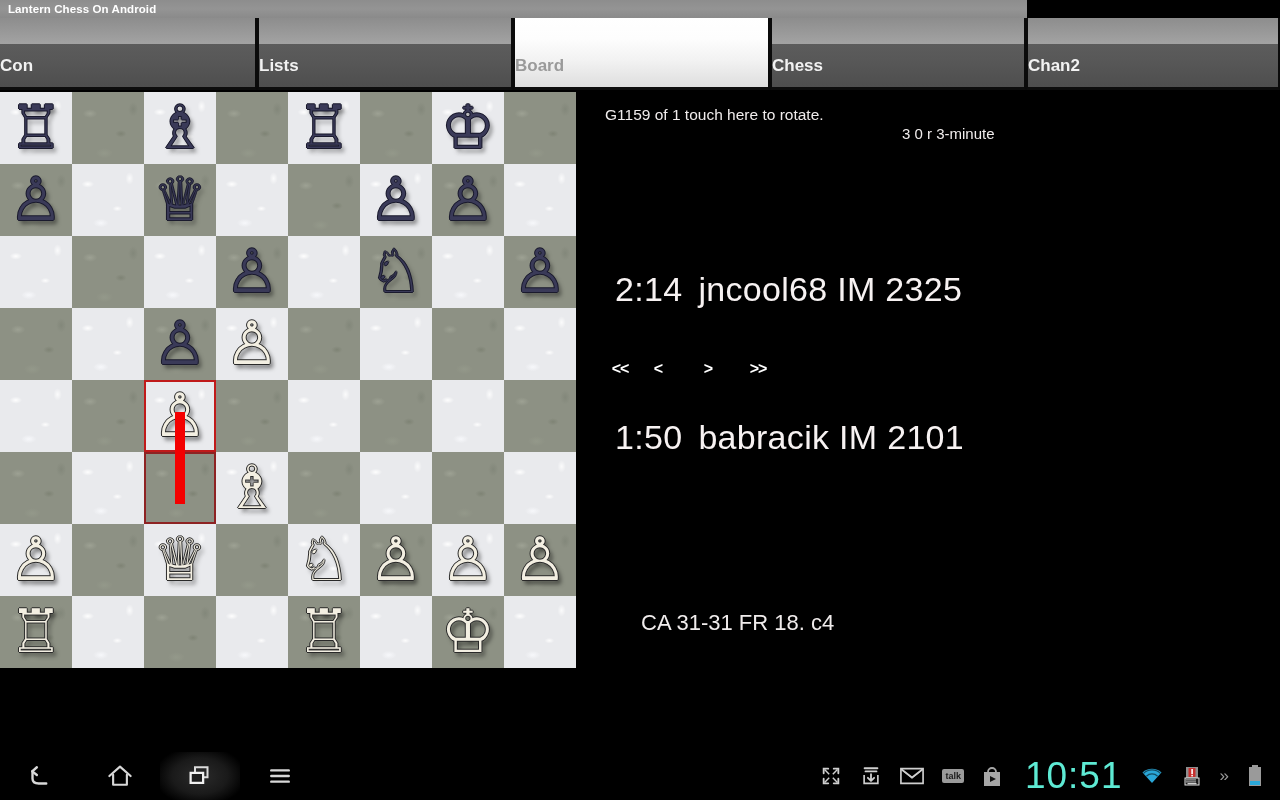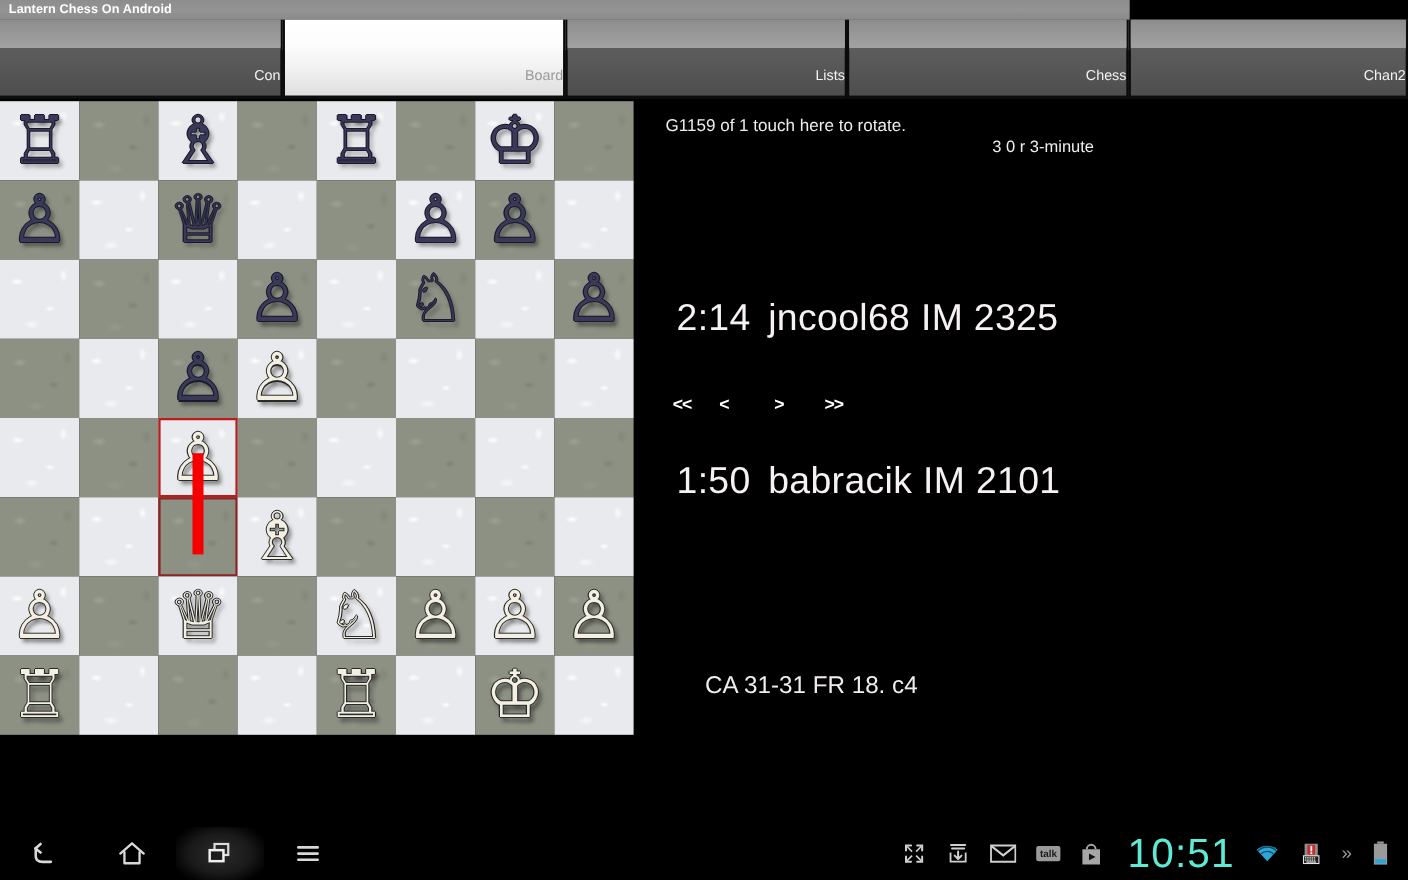--- a/index.html
+++ b/index.html
@@ -28,14 +28,15 @@
   }
   .tab{
     position:relative; height:72px; flex:0 0 auto;
-    display:flex; align-items:flex-end; justify-content:flex-end;
+    display:flex; align-items:flex-end; justify-content:flex-start;
     padding-bottom:11px;
-    font-size:13px;
+    font-size:17px;
     background:linear-gradient(to bottom,#9a9a9a 0%,#a2a2a2 37%,#5c5c5c 37%,#585858 60%,#4e4e4e 100%);
     color:#f2f2f2;
     border-left:2px solid #0b0b0b;
     border-right:2px solid #0b0b0b;
     border-bottom:3px solid #0d0d0d;
+    font-weight:bold;
   }
   .tab:first-child{ border-left:none; }
   .tab.active{

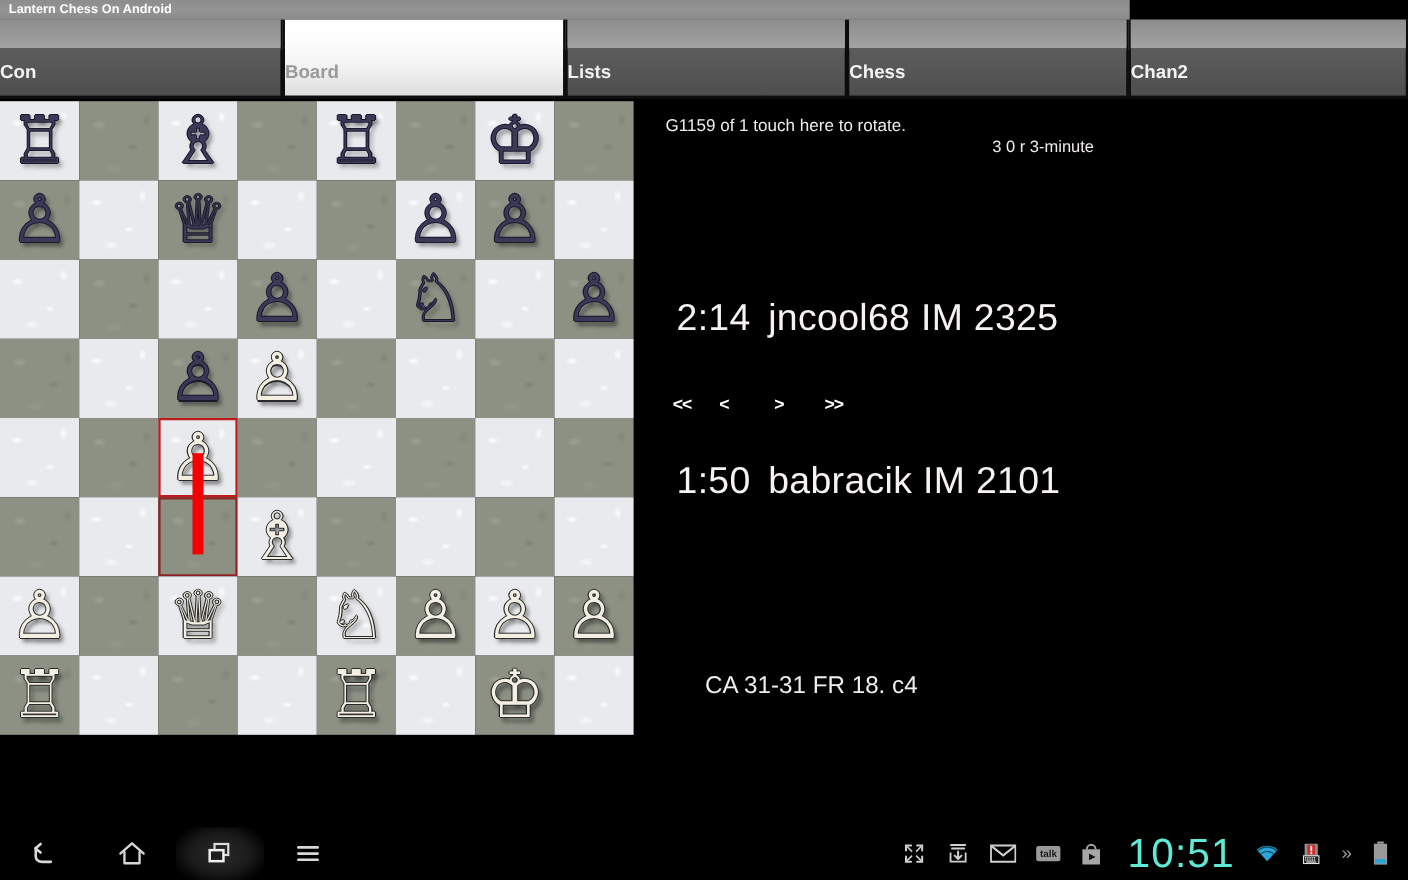--- a/index.html
+++ b/index.html
@@ -191,12 +191,12 @@
       <div class="tab-top-strip"></div>
       <span class="tab-label">Con</span>
     </div>
-    <div class="tab active" style="width: 257px;">
-      <span class="tab-label">Board</span>
-    </div>
     <div class="tab" style="width: 256px;">
       <div class="tab-top-strip"></div>
       <span class="tab-label">Lists</span>
+    </div>
+    <div class="tab active" style="width: 257px;">
+      <span class="tab-label">Board</span>
     </div>
     <div class="tab" style="width: 256px;">
       <div class="tab-top-strip"></div>

